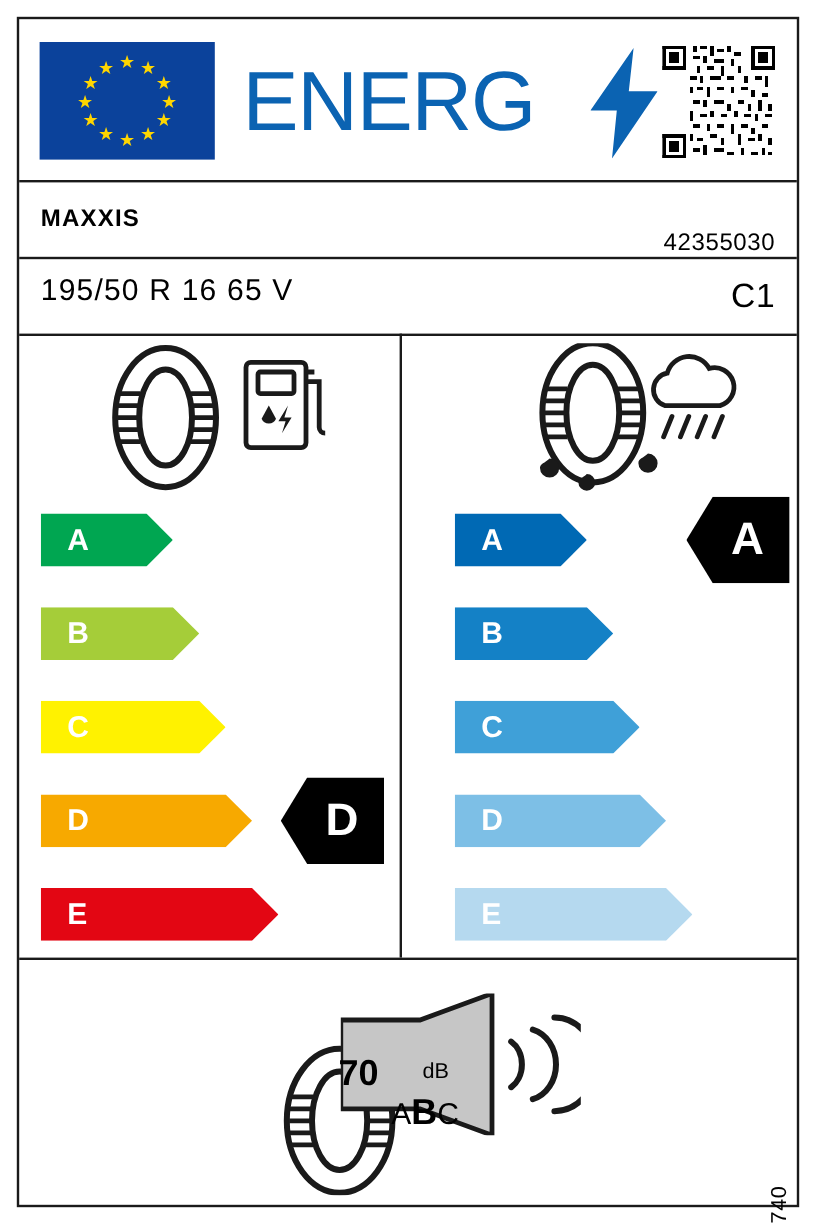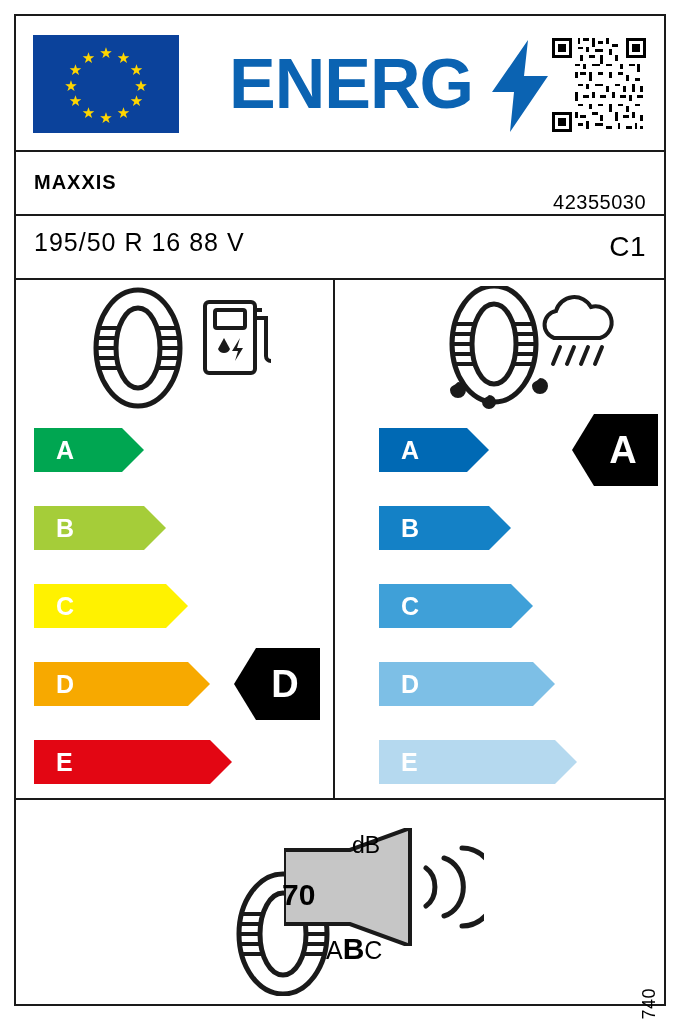--- a/index.html
+++ b/index.html
@@ -45,12 +45,11 @@
     position: absolute;
     left: 186px; top: 33px;
     font-size: 70px;
-    font-weight: bold;
+    font-weight: normal;
     letter-spacing: -1px;
     color: #0b63b2;
     line-height: 70px;
     font-family: "Liberation Sans", sans-serif;
-    margin-left: 27px;
   }
   .bolt {
     position: absolute;

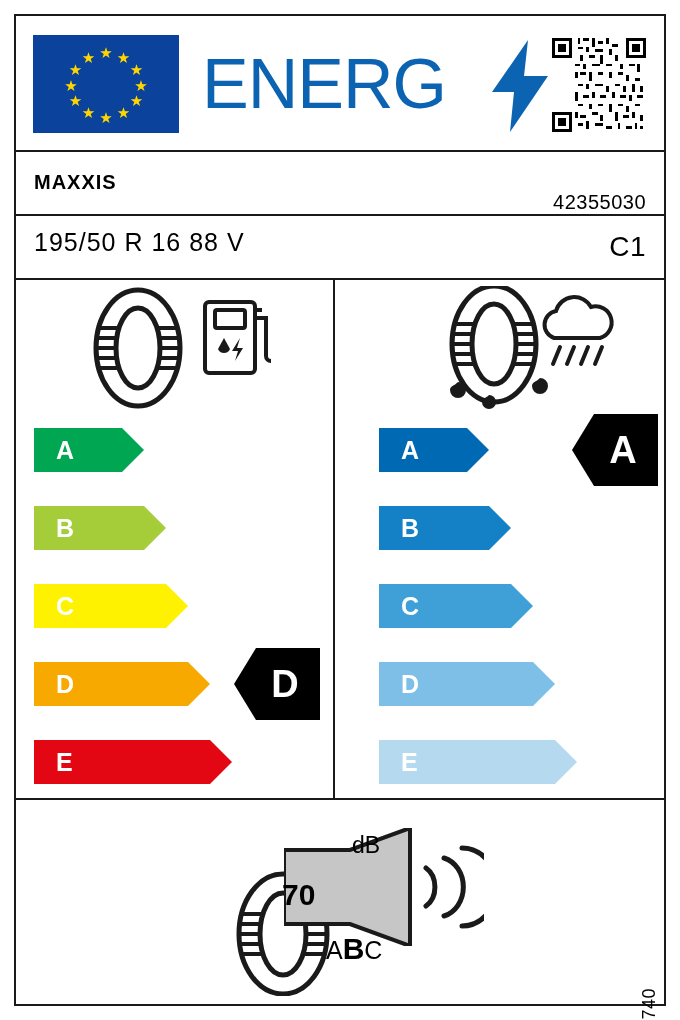--- a/index.html
+++ b/index.html
@@ -272,7 +272,7 @@
 
   <div class="hr" style="top:198px;"></div>
 
-  <div class="size">195/50 R 16 88 V</div>
+  <div class="size">195/50 R 16 65 V</div>
   <div class="cls">C1</div>
 
   <div class="hr" style="top:262px;"></div>

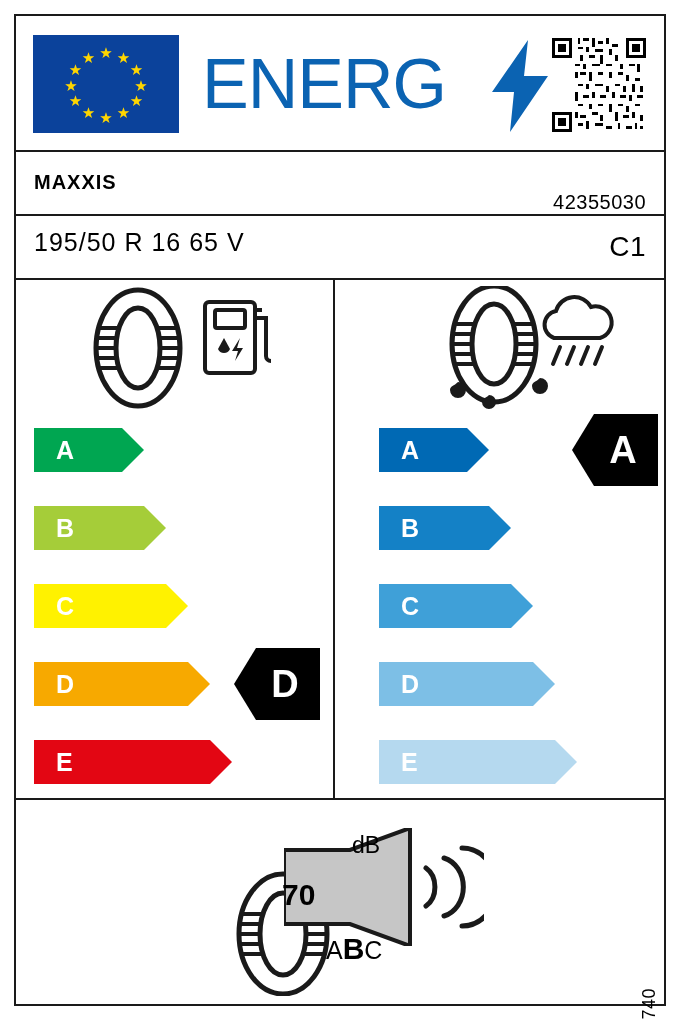--- a/index.html
+++ b/index.html
@@ -127,8 +127,8 @@
   }
   .db-unit {
     position: absolute;
-    left: 336px; top: 816px;
-    font-size: 23px;
+    left: 336px; top: 866px;
+    font-size: 18px;
   }
   .abc {
     position: absolute;

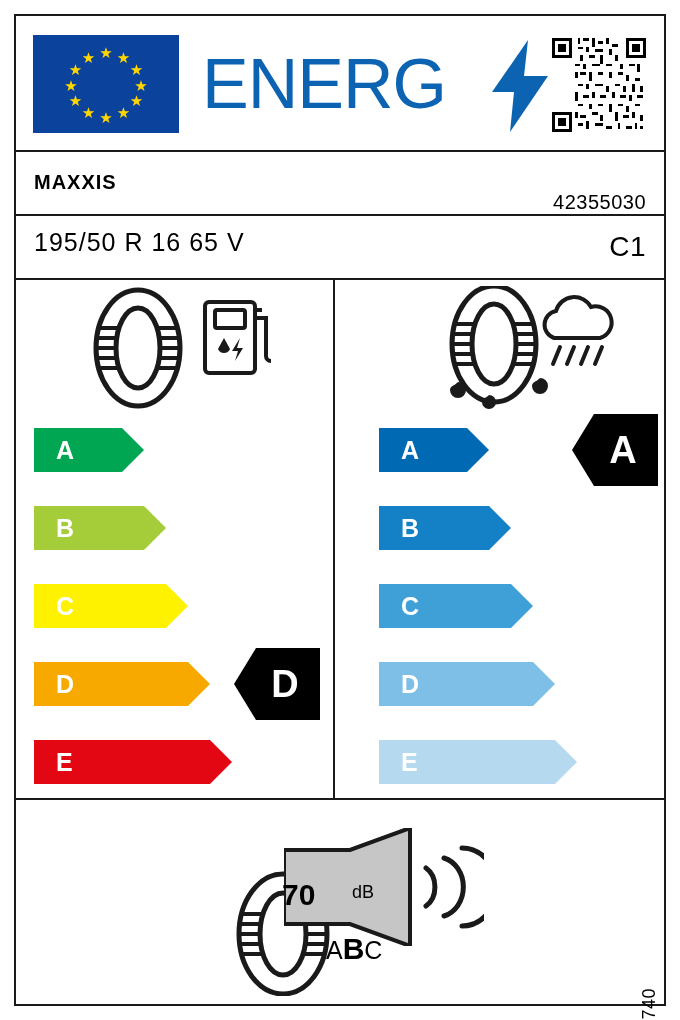--- a/index.html
+++ b/index.html
@@ -132,7 +132,7 @@
   }
   .abc {
     position: absolute;
-    left: 310px; top: 916px;
+    left: 310px; top: 895px;
     font-size: 25px;
   }
   .abc b { font-size: 30px; }

